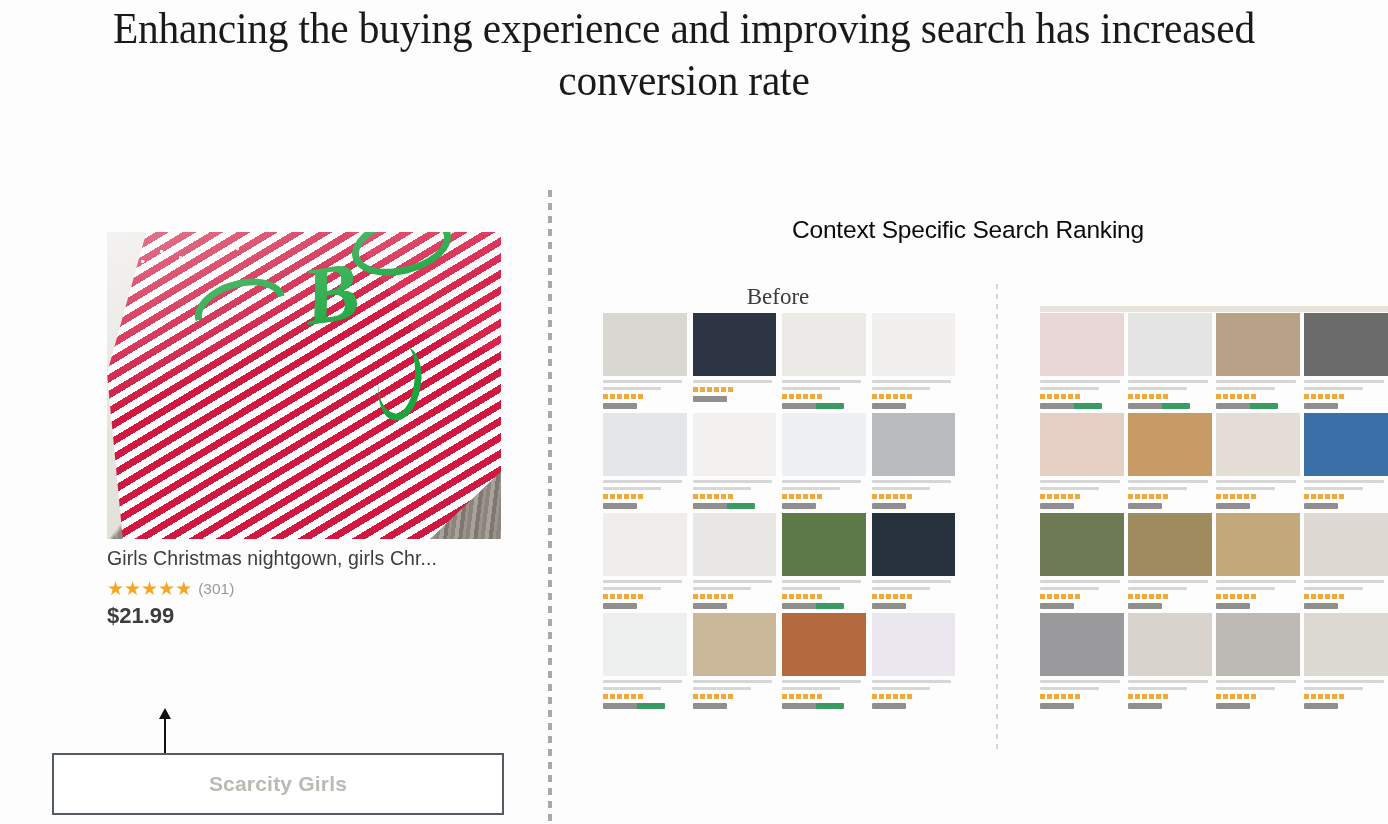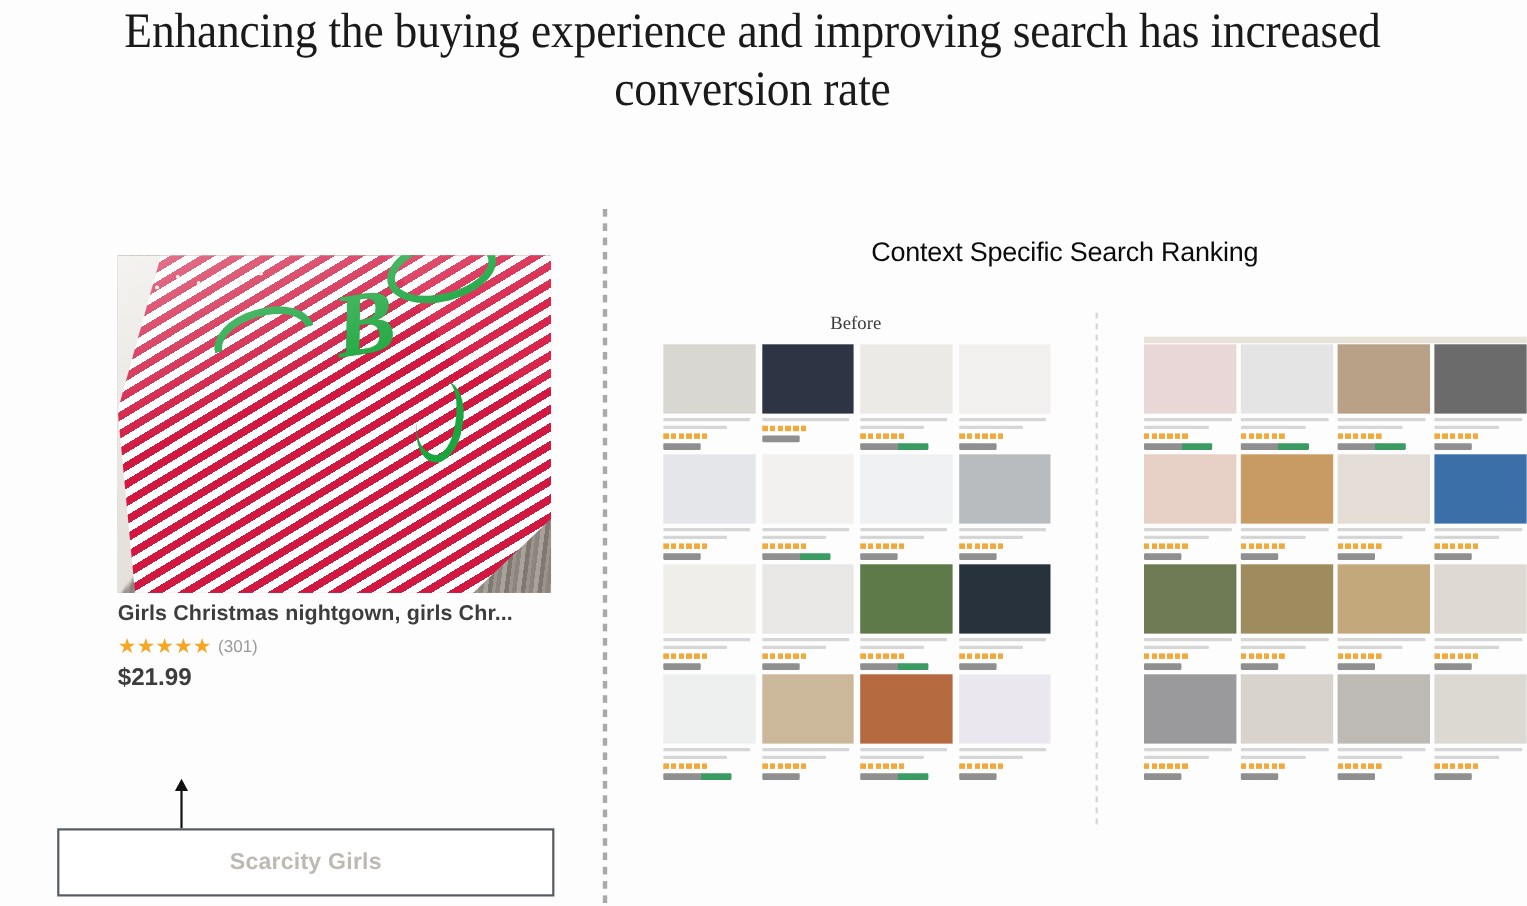--- a/index.html
+++ b/index.html
@@ -138,7 +138,7 @@
   .compare-label{
     position:absolute;top:104px;
     font-family:"Liberation Serif",serif;
-    font-size:17px;color:#3b3b3b;text-align:center;
+    font-size:23px;color:#3b3b3b;text-align:center;
   }
   #label-before{left:110px;width:240px;}
   #label-after{left:550px;width:240px;}

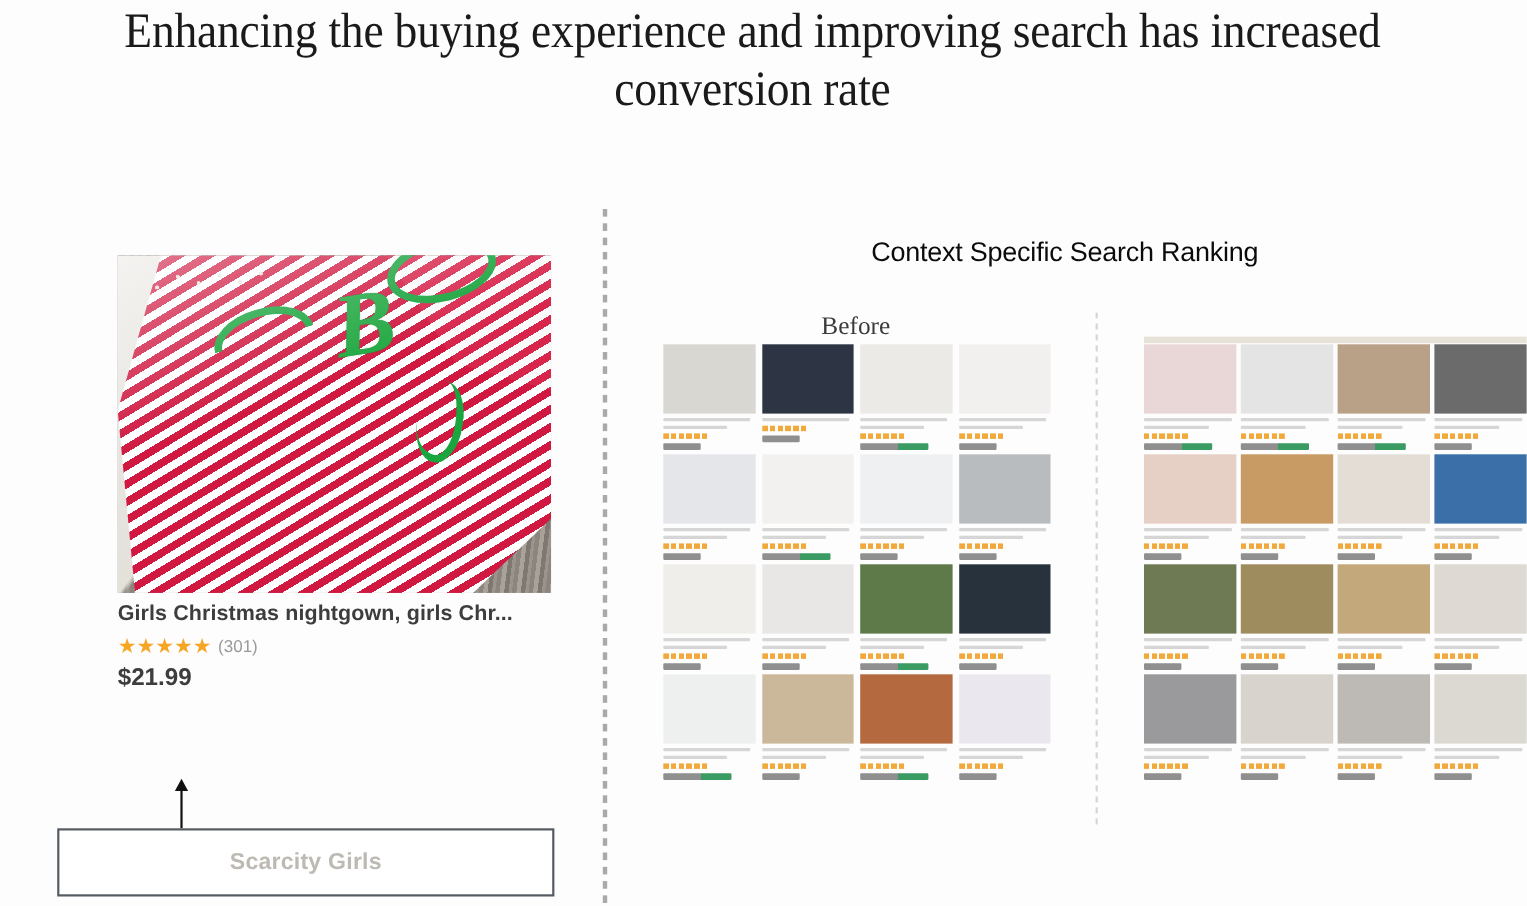--- a/index.html
+++ b/index.html
@@ -95,7 +95,7 @@
   }
 
   #product-info{position:absolute;left:107px;top:367px;width:400px;}
-  #product-title{font-size:19.5px;color:#3d3d3d;letter-spacing:.1px;margin-bottom:9px;font-weight:bold;}
+  #product-title{font-size:19.5px;color:#3d3d3d;letter-spacing:.1px;margin-bottom:9px;}
   #shop-name{font-size:15.5px;color:#9a9a9a;letter-spacing:.1px;margin-bottom:6px;}
   #rating-row{display:flex;align-items:center;gap:6px;margin-bottom:4px;}
   #stars{color:#f6a623;font-size:19px;letter-spacing:0px;line-height:1;}

